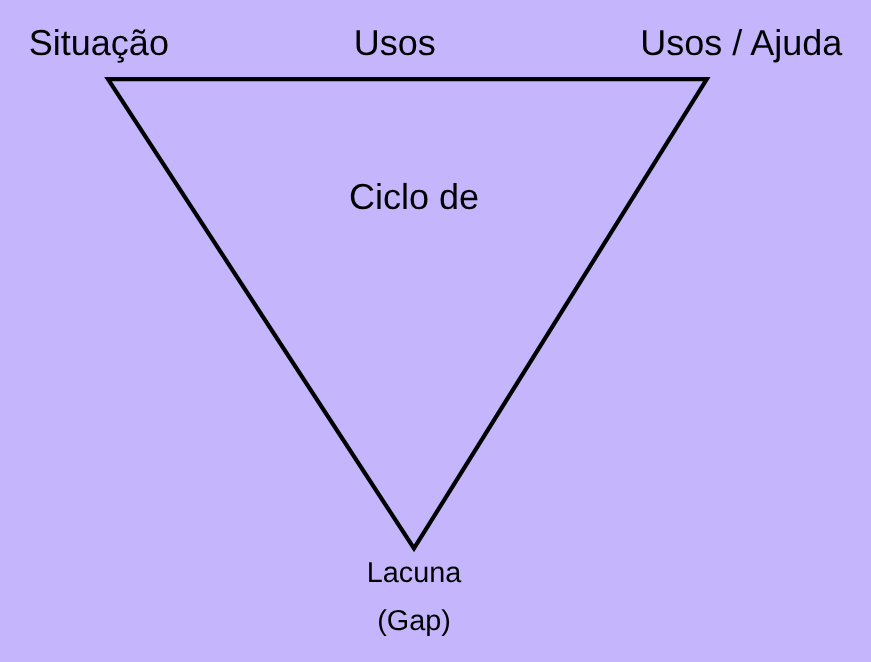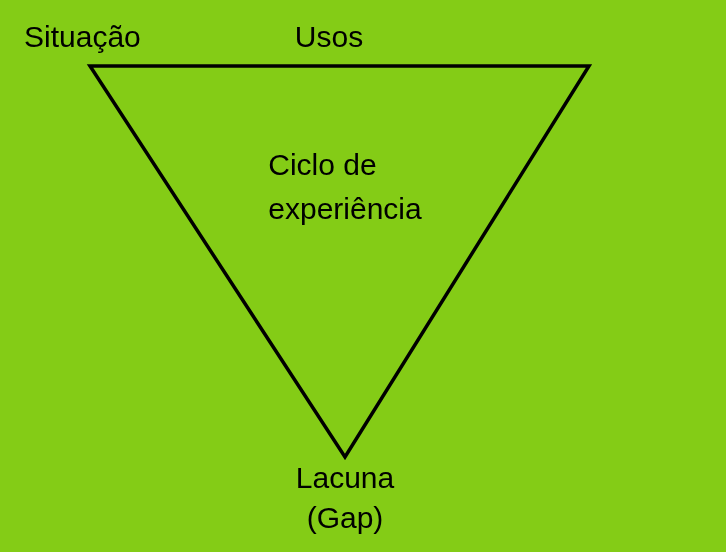--- a/index.html
+++ b/index.html
@@ -11,7 +11,7 @@
     position: relative;
     width: 726px;
     height: 552px;
-    background: #84cc16;
+    background: #c4b5fd;
     font-family: "Liberation Sans", sans-serif;
     color: #000000;
     overflow: hidden;

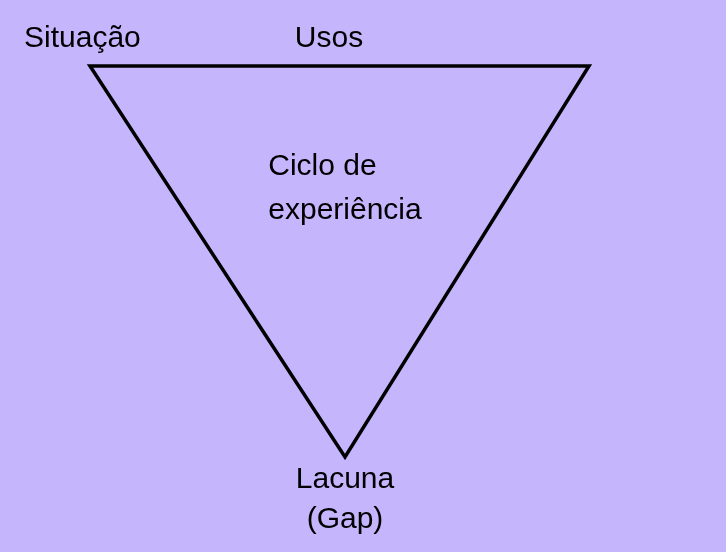--- a/index.html
+++ b/index.html
@@ -62,6 +62,7 @@
 
   <div class="label top-center">Usos</div>
 
+  <div class="label top-right">Usos / Ajuda</div>
 
   <svg class="triangle-svg" viewBox="0 0 726 552" xmlns="http://www.w3.org/2000/svg" aria-hidden="true">
     <polygon points="90,66 589,66 345,457" fill="none" stroke-width="3.5" stroke-linejoin="miter" stroke="#000000"></polygon>

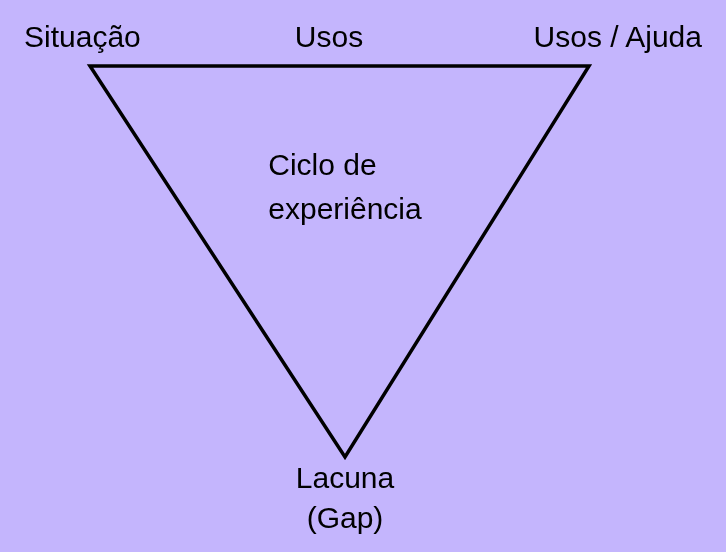--- a/index.html
+++ b/index.html
@@ -38,7 +38,7 @@
     left: 345px;
     top: 143px;
     transform: translateX(-50%);
-    text-align: left;
+    text-align: right;
     font-size: 30px;
     line-height: 44px;
   }

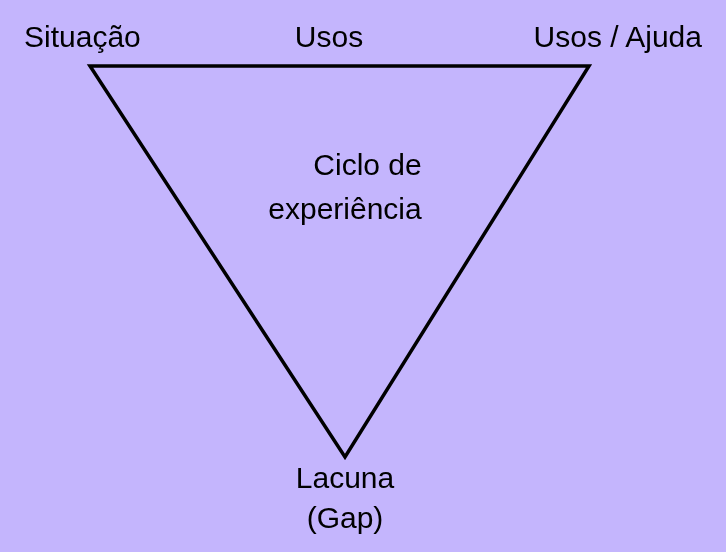--- a/index.html
+++ b/index.html
@@ -70,7 +70,6 @@
 
   <div class="center-label">
     <div>Ciclo de</div>
-    <div>experiência</div>
   </div>
 
   <div class="bottom-label">

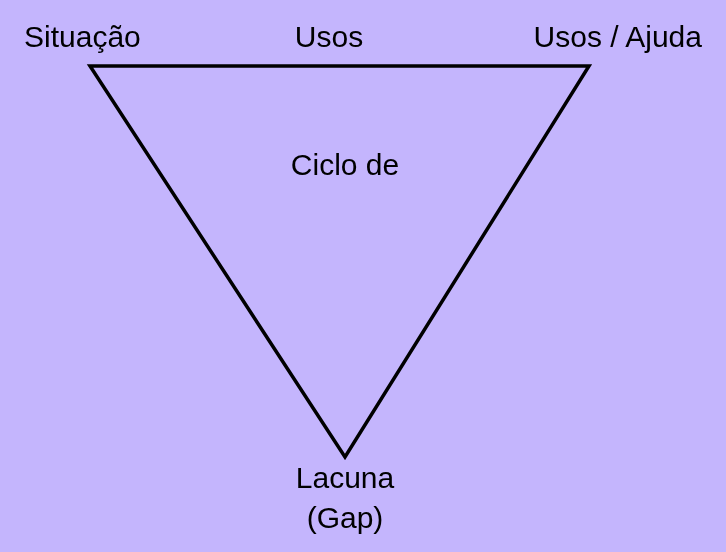--- a/index.html
+++ b/index.html
@@ -48,7 +48,7 @@
     top: 458px;
     transform: translateX(-50%);
     text-align: center;
-    font-size: 30px;
+    font-size: 24px;
     line-height: 40px;
   }
   .italic { }

